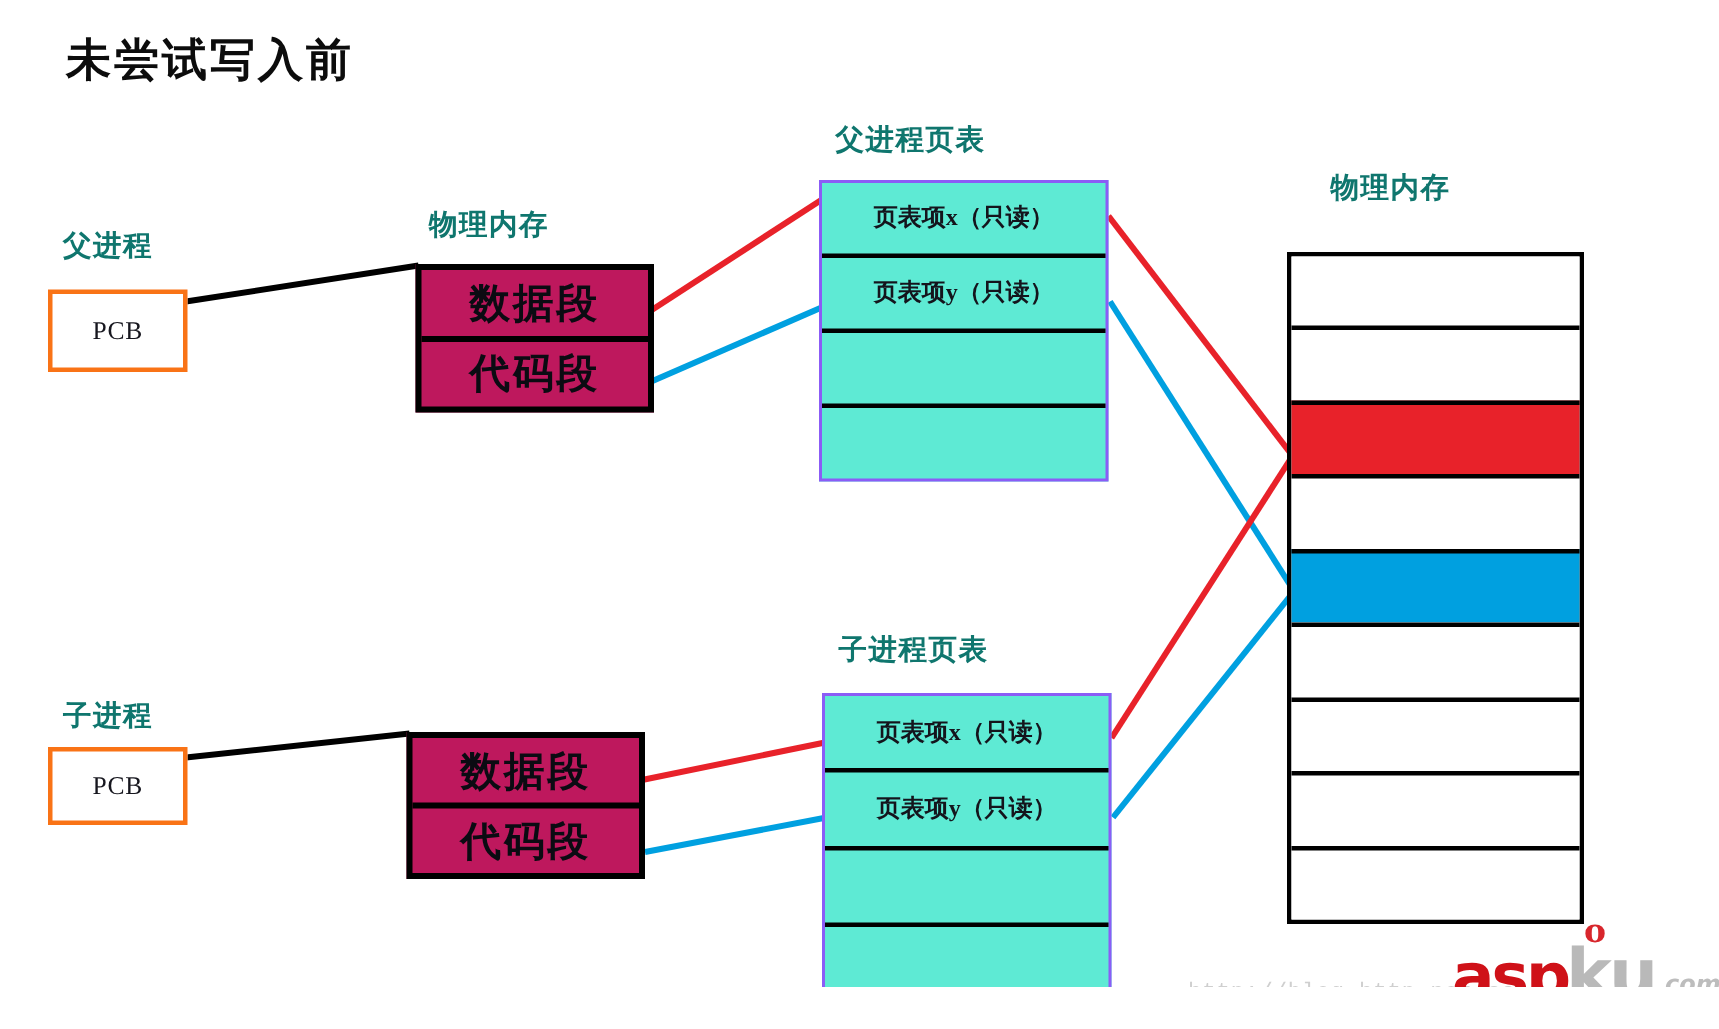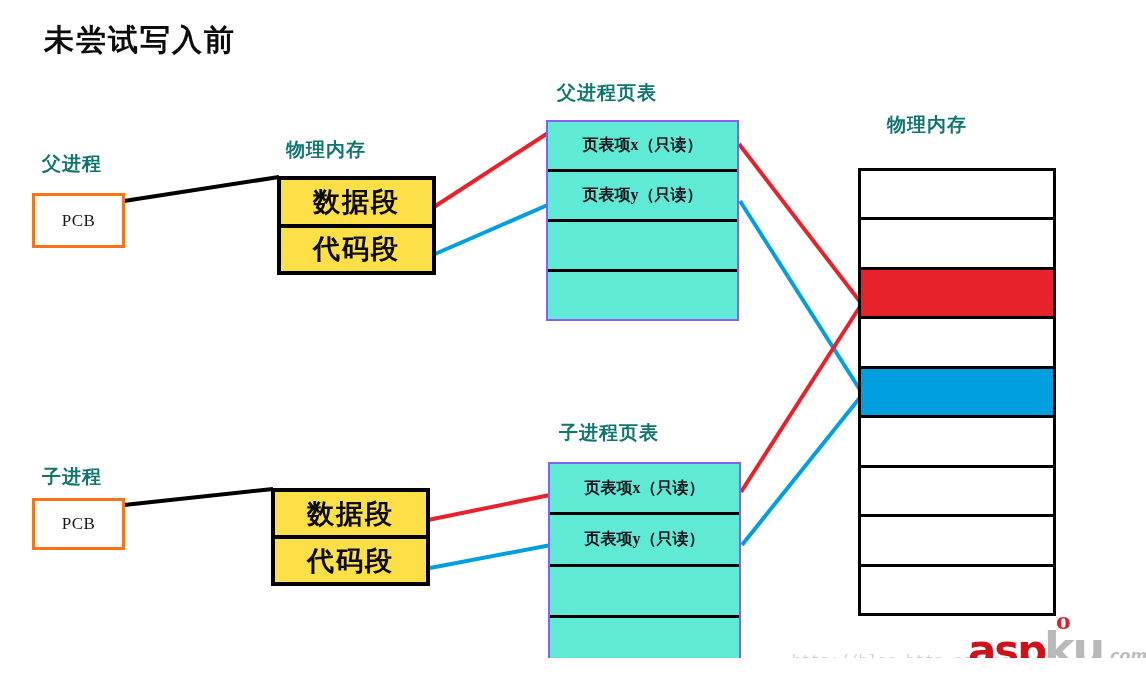--- a/index.html
+++ b/index.html
@@ -65,7 +65,7 @@
     position: absolute;
     box-sizing: border-box;
     border: 4px solid #000000;
-    background: #fde047;
+    background: #be185d;
     display: flex;
     flex-direction: column;
   }

